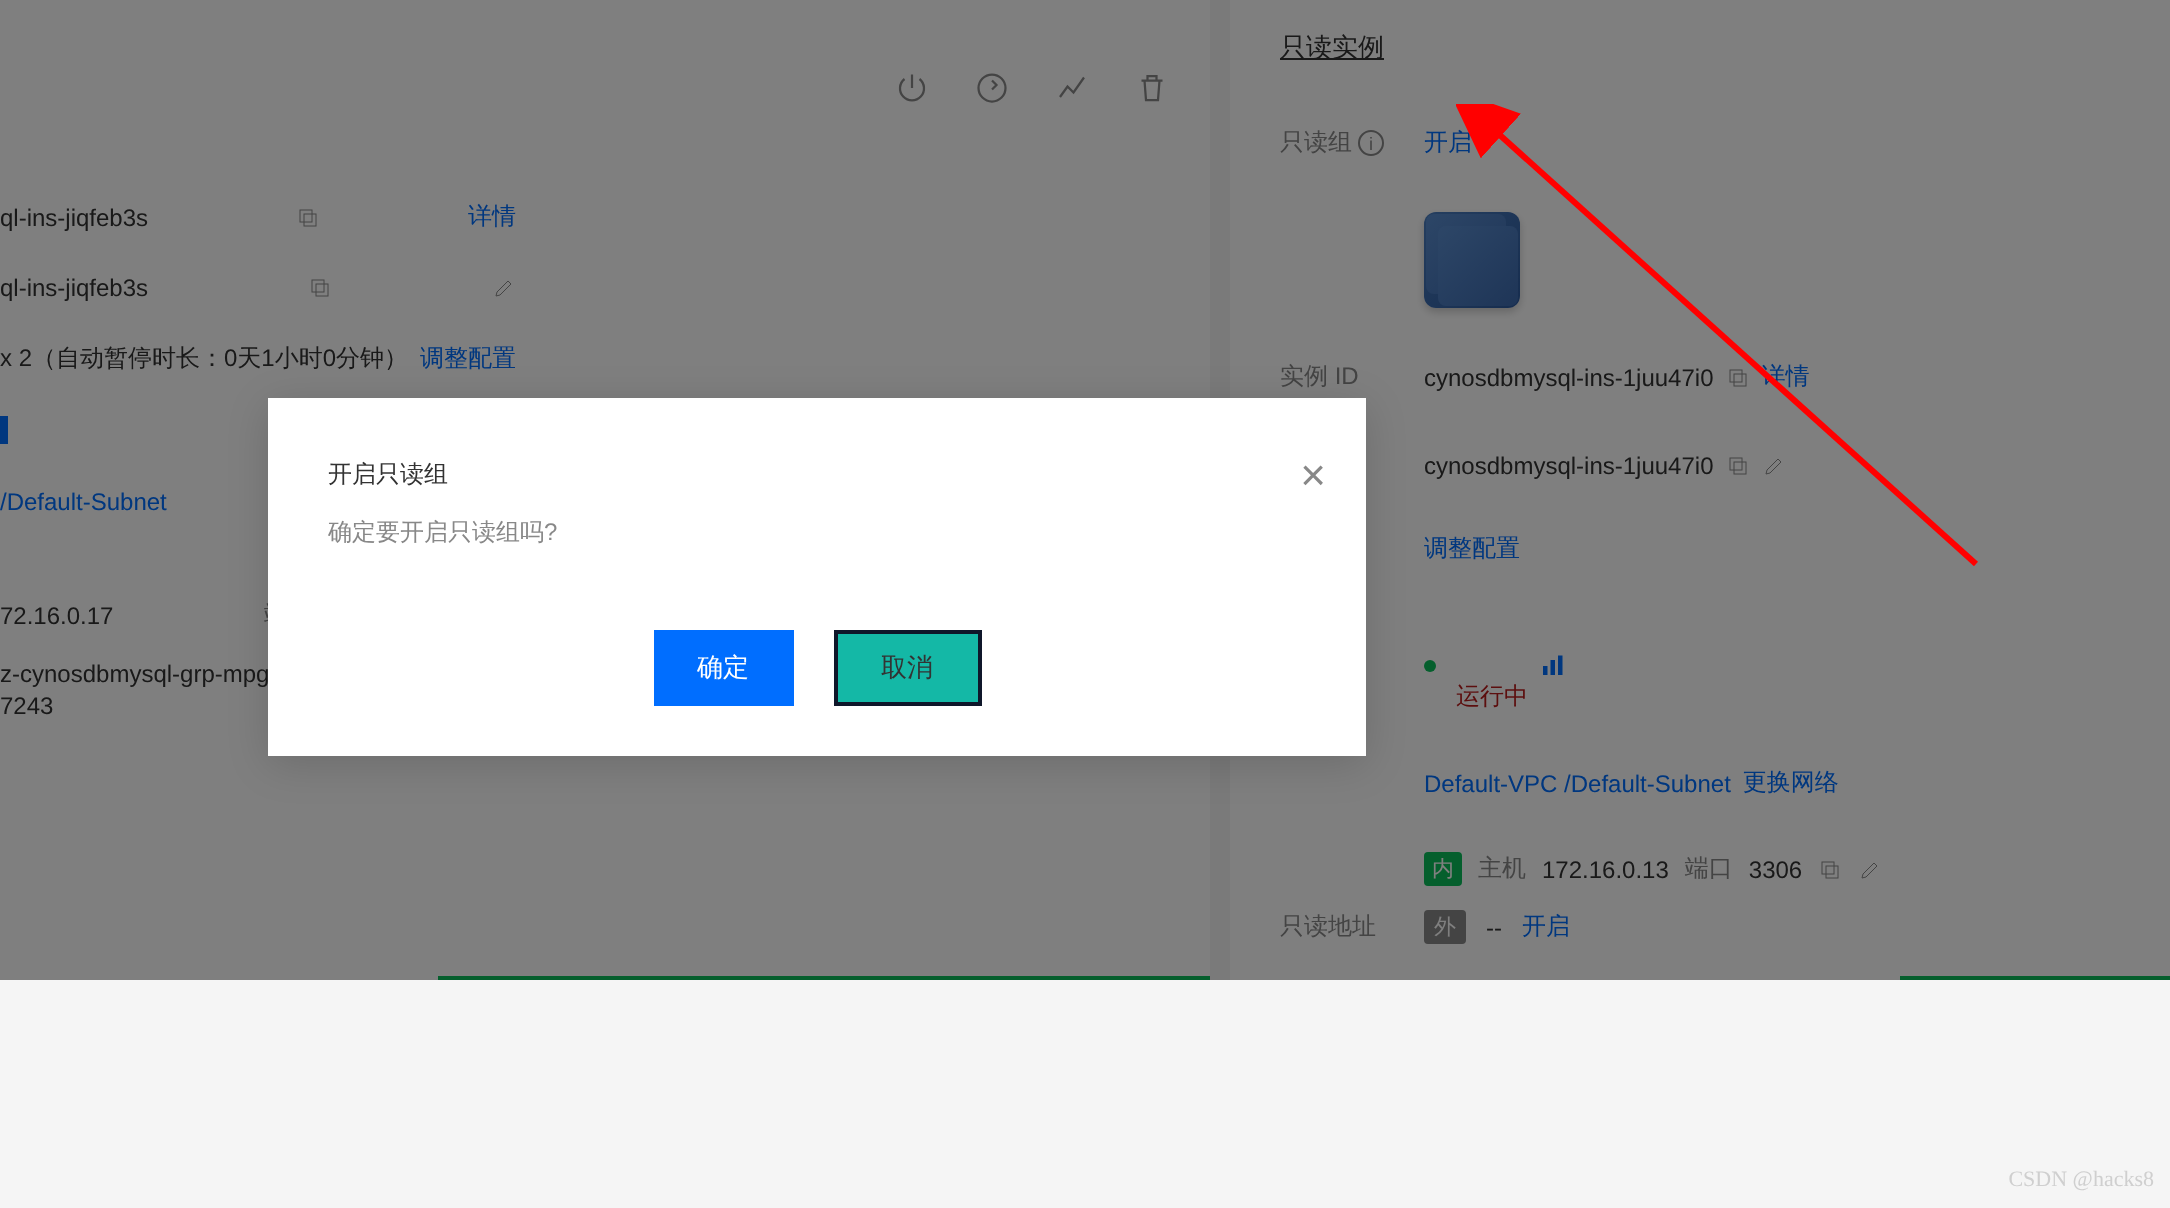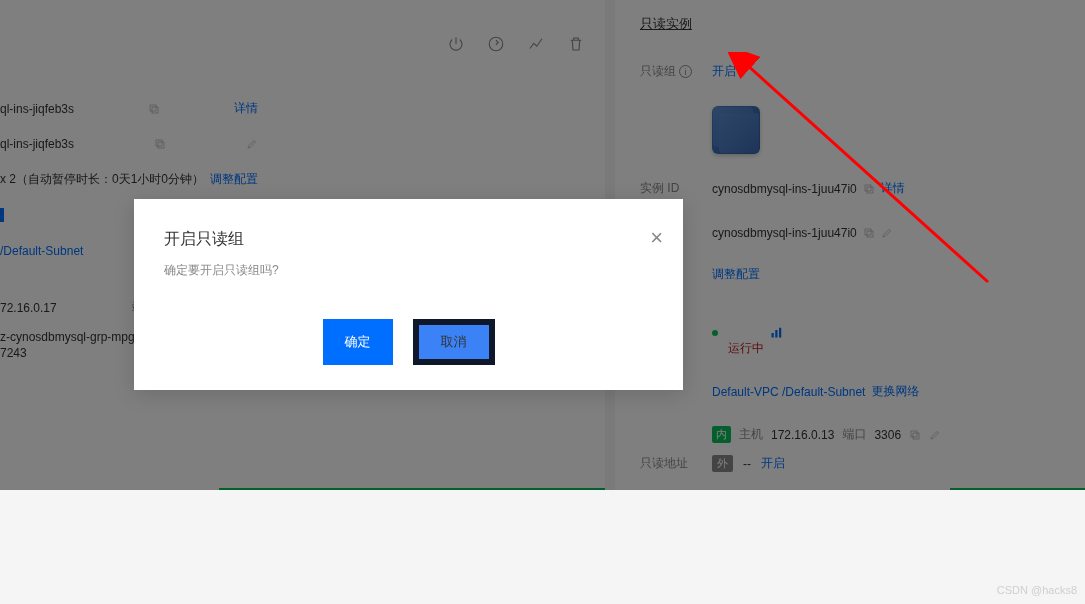--- a/index.html
+++ b/index.html
@@ -122,7 +122,7 @@
       line-height:1;
     }
     .modal-title {
-      font-size: 16px;
+      font-size: 12px;
       color: #333;
       font-weight: 500;
       margin-bottom: 12px;

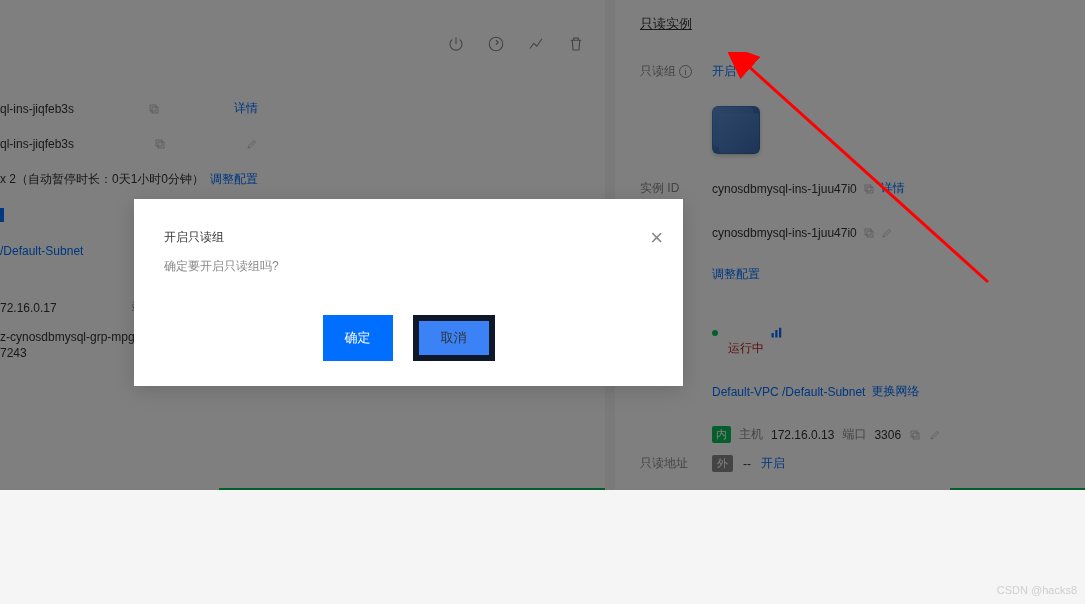--- a/index.html
+++ b/index.html
@@ -144,7 +144,7 @@
       border: none;
     }
     .btn-primary { background: #006eff; color:#fff;}
-    .btn-default { background:#3b82f6; color:#333; border:6px solid #0f172a;}
+    .btn-default { background:#14b8a6; color:#333; border:2px solid #0f172a;}
     .arrow-annotation {
       position:absolute;
       pointer-events:none;

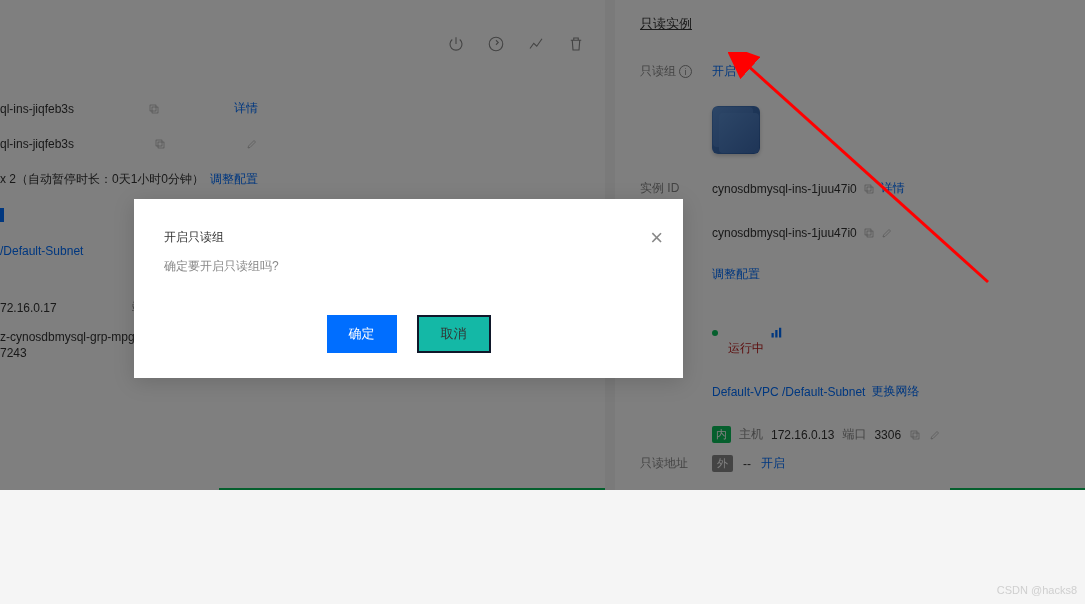--- a/index.html
+++ b/index.html
@@ -161,7 +161,7 @@
       bottom: 8px;
       font-size: 11px;
       color: #cfcfcf;
-      font-family: Liberation Sans, sans-serif;
+      font-family: Liberation Serif, serif;
     }
   </style>
 </head>

